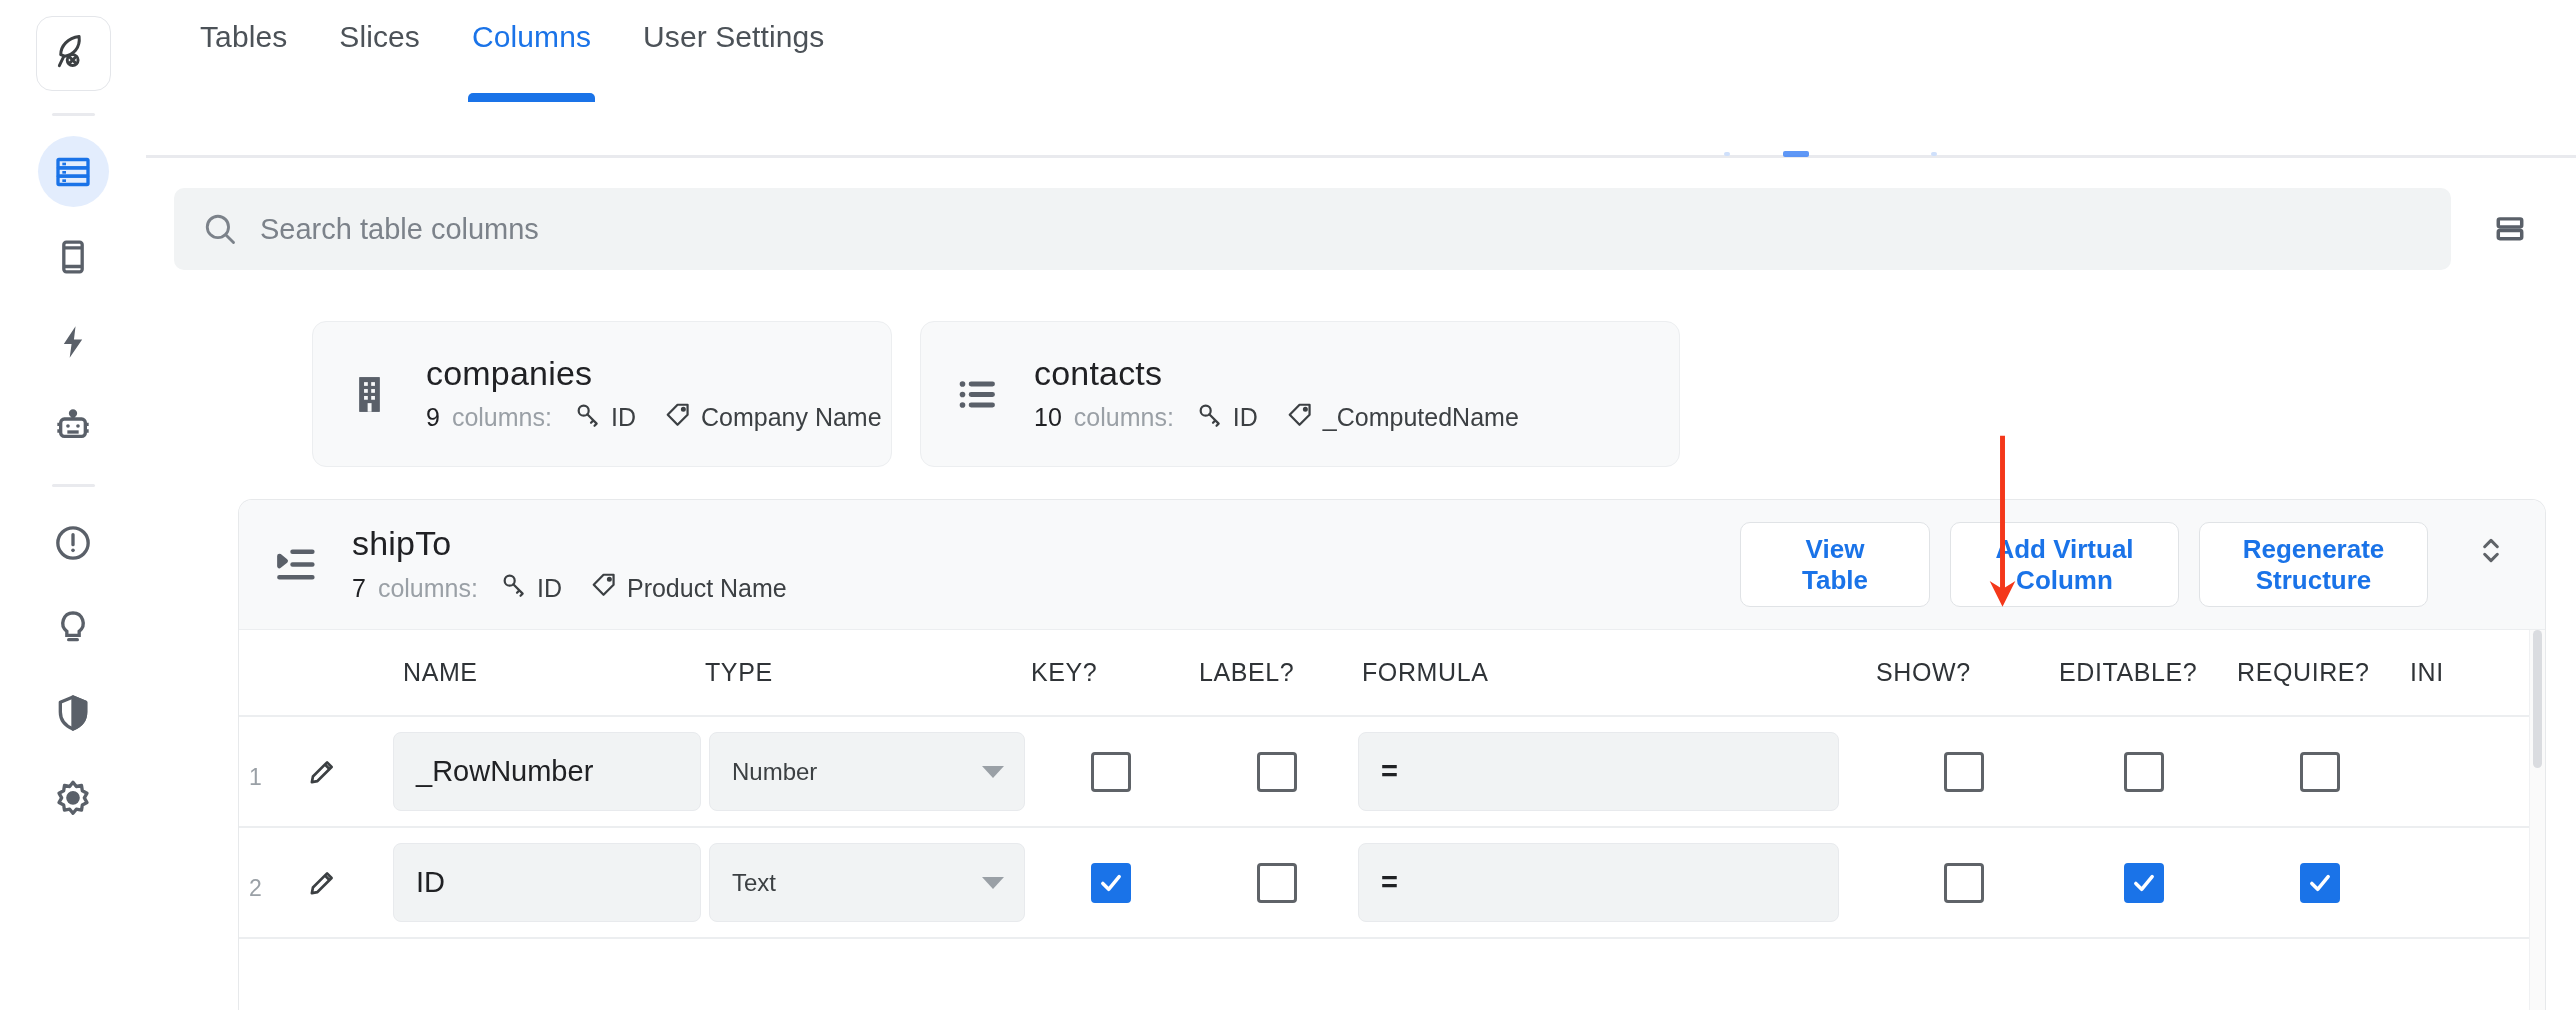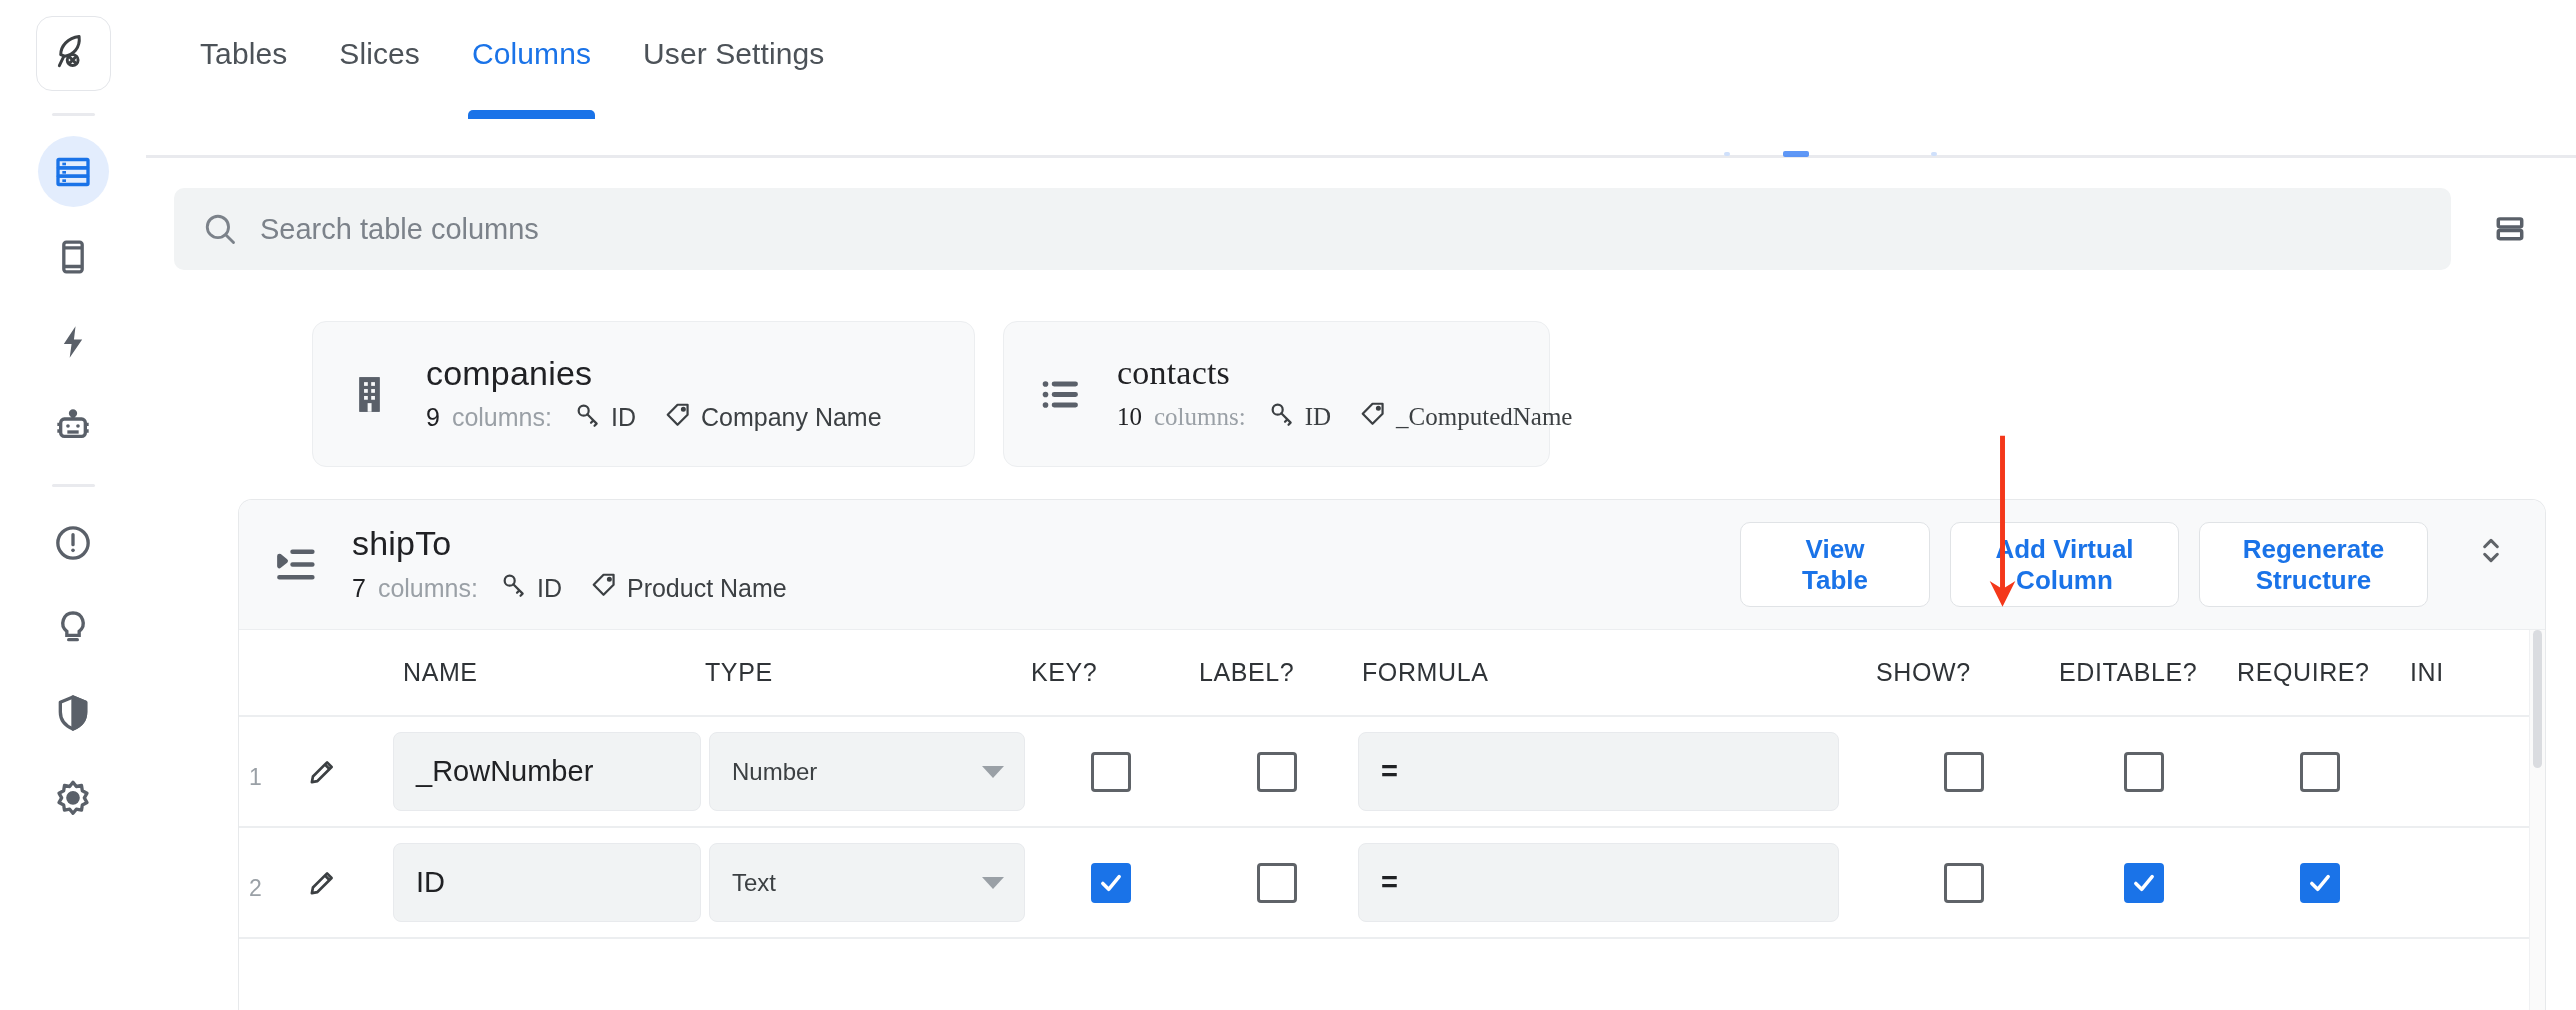--- a/index.html
+++ b/index.html
@@ -54,7 +54,7 @@
   .tabbar {
     height: 158px; flex: 0 0 158px;
     display: flex; align-items: flex-start;
-    padding-left: 28px; padding-top: 37px;
+    padding-left: 28px; padding-top: 20px;
     border-bottom: 3px solid #e9eaee;
     position: relative;
     background: #fff;

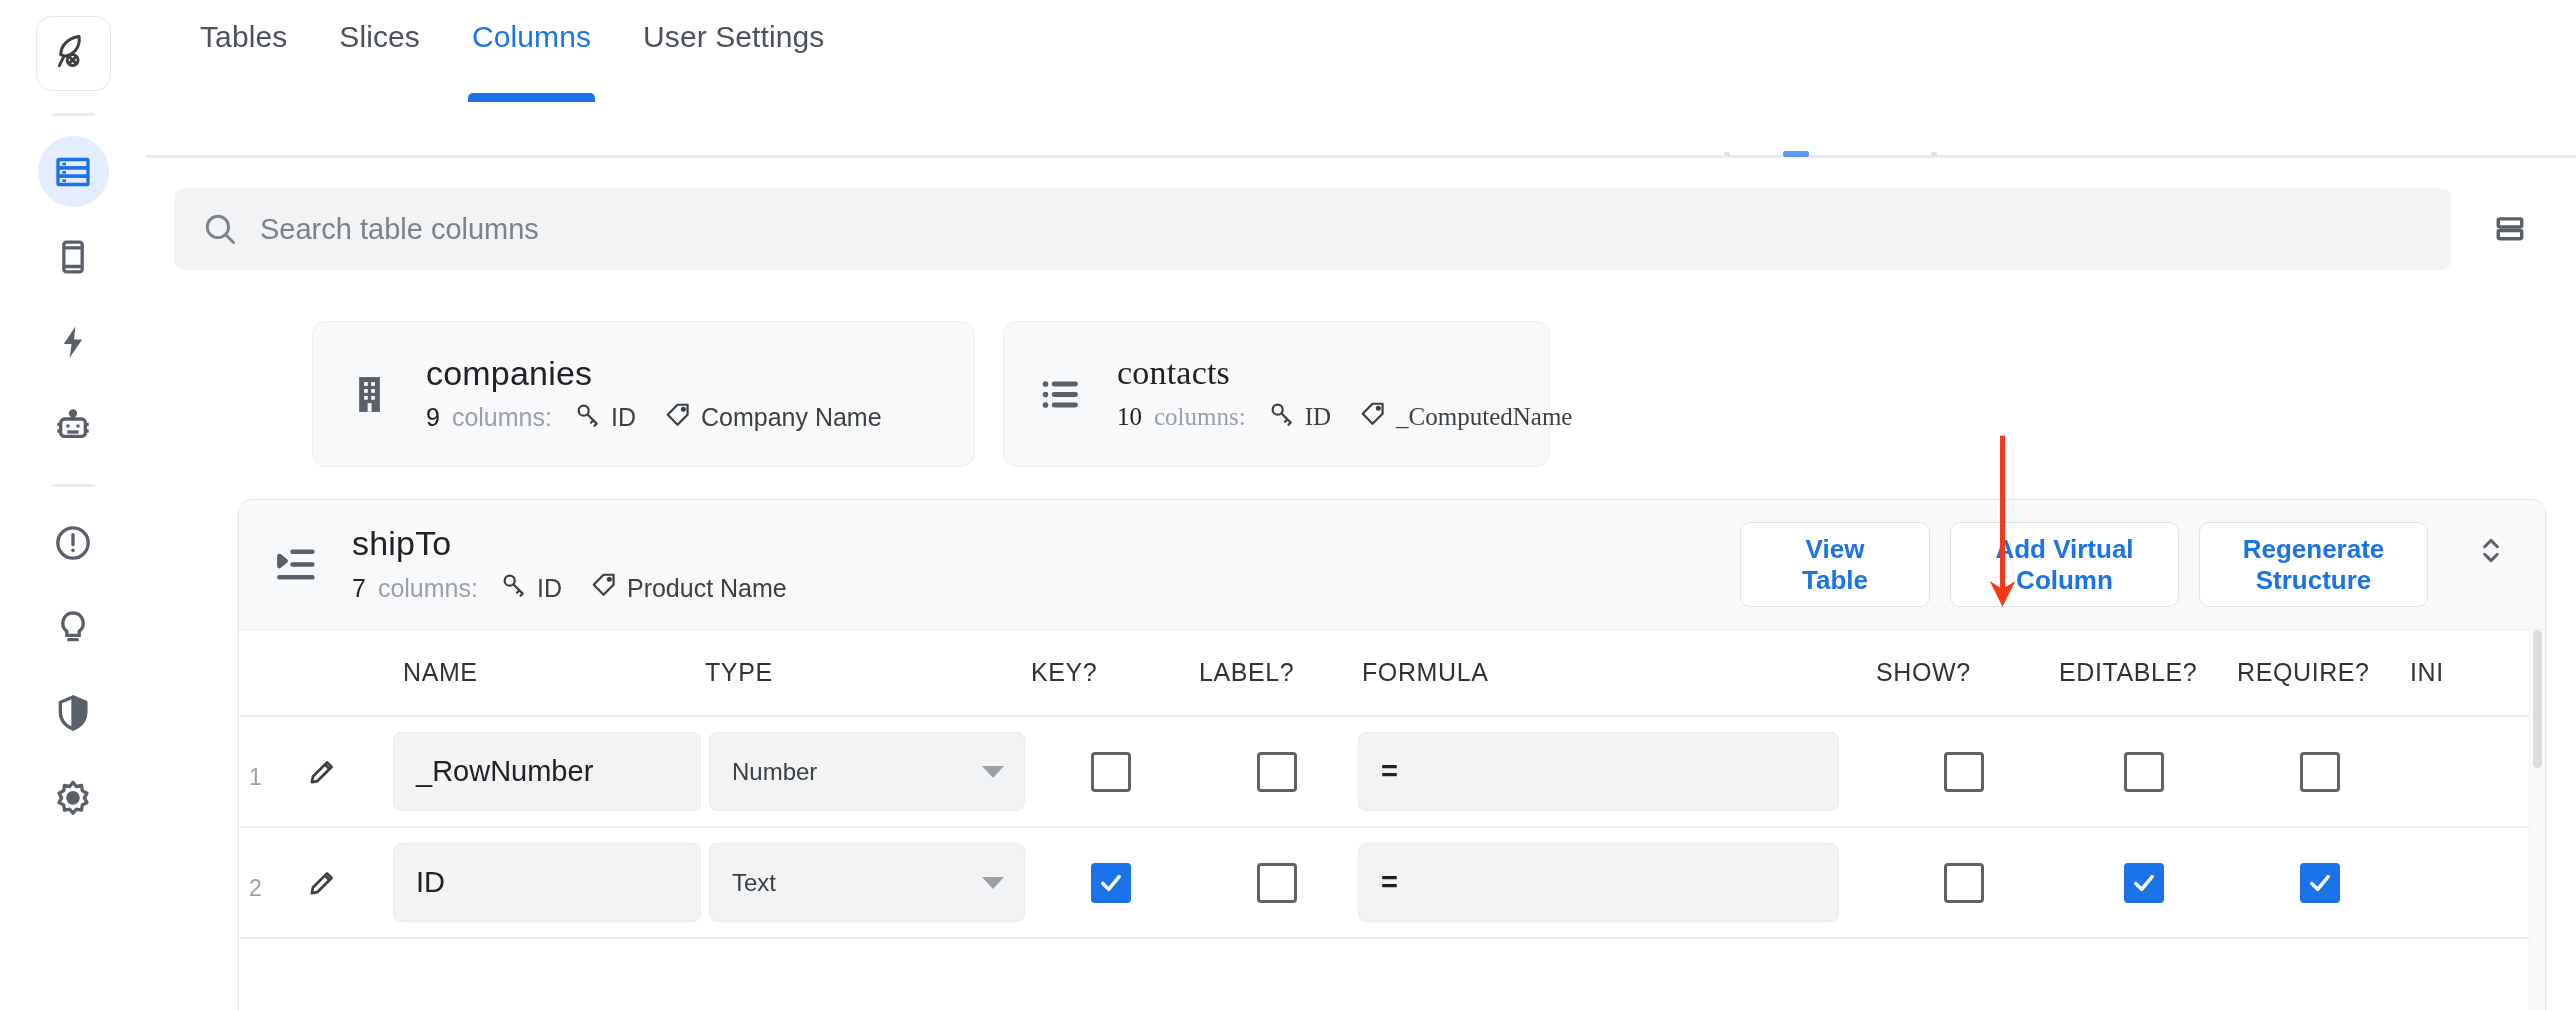--- a/index.html
+++ b/index.html
@@ -120,7 +120,7 @@
     display: flex; align-items: center; gap: 34px;
     min-height: 146px;
   }
-  .card.companies { width: 663px; }
+  .card.companies { width: 580px; }
   .card.contacts  { width: 547px; font-family: Liberation Serif, serif; }
   .card-ico { color: #5a6069; flex: 0 0 auto; display:flex; }
   .card-title { font-size: 34px; color: #202124; margin-bottom: 8px; letter-spacing:0.2px; }

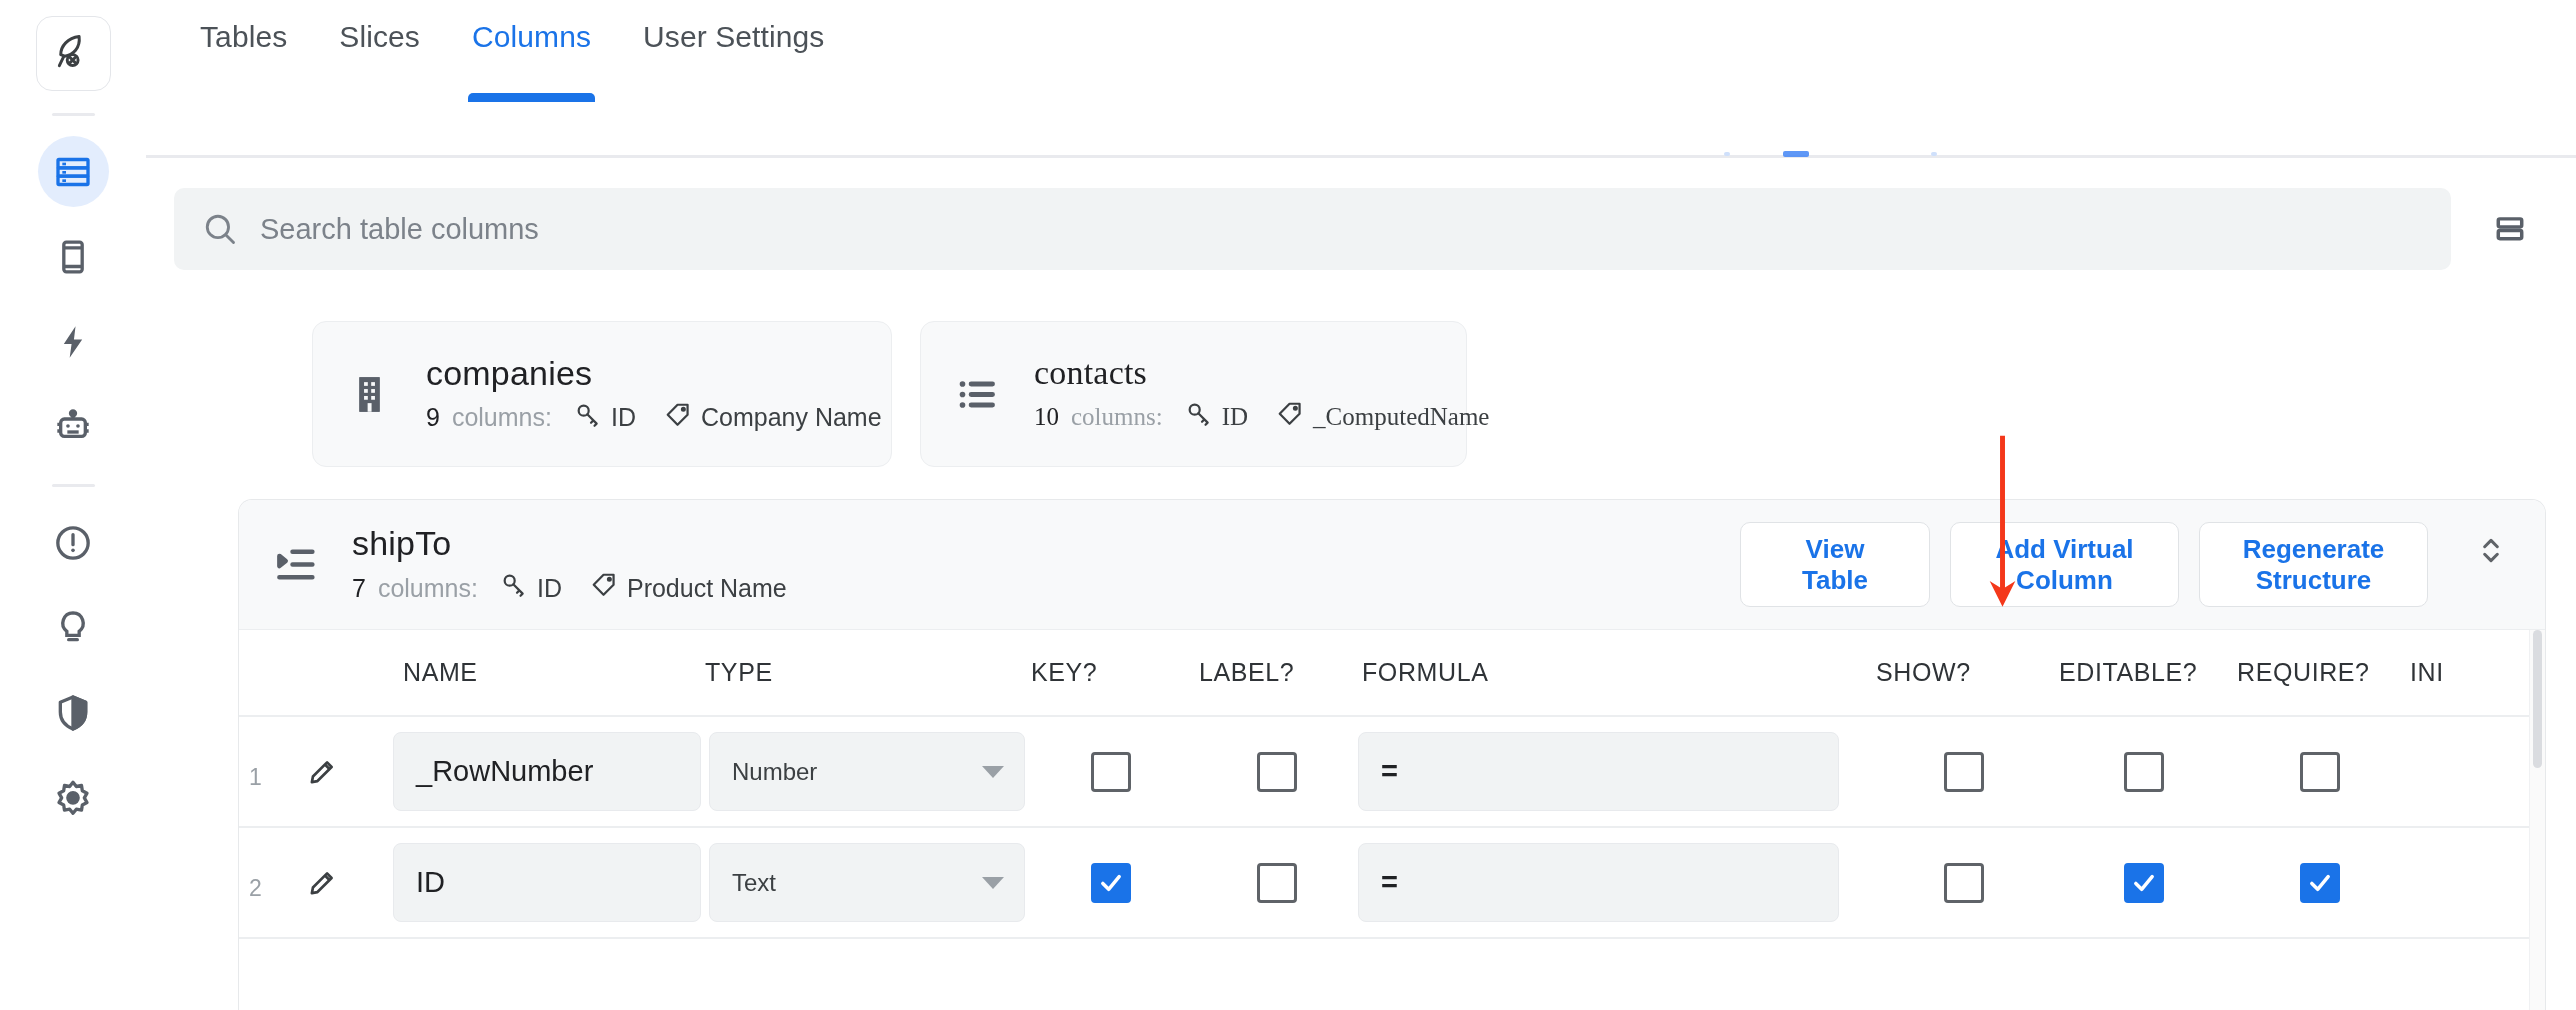--- a/index.html
+++ b/index.html
@@ -121,7 +121,7 @@
     min-height: 146px;
   }
   .card.companies { width: 580px; }
-  .card.contacts  { width: 547px; font-family: Liberation Serif, serif; }
+  .card.contacts  { width: 760px; }
   .card-ico { color: #5a6069; flex: 0 0 auto; display:flex; }
   .card-title { font-size: 34px; color: #202124; margin-bottom: 8px; letter-spacing:0.2px; }
   .card-sub {

